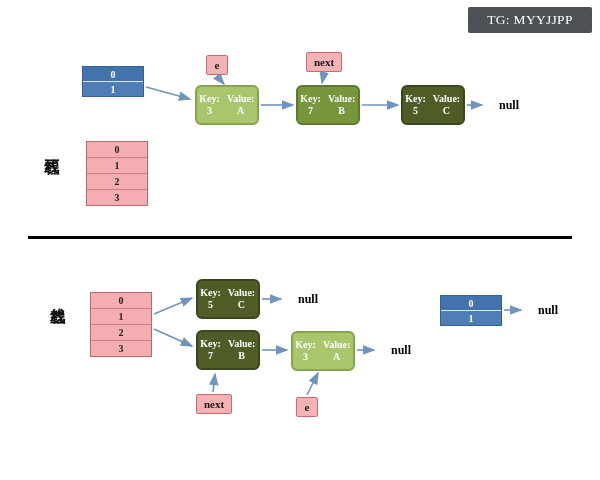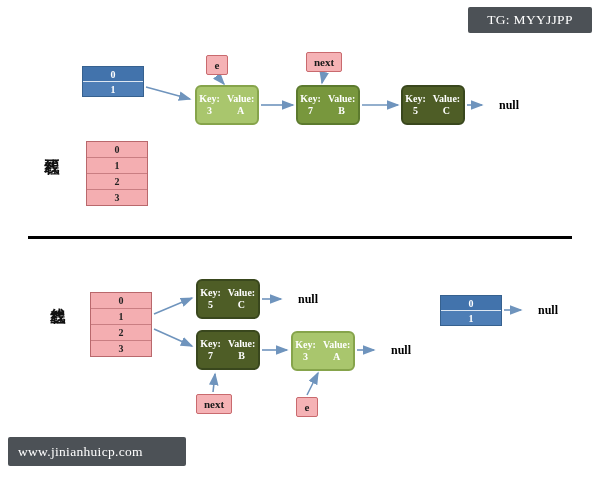--- a/index.html
+++ b/index.html
@@ -80,7 +80,6 @@
   </svg>
 
   <div class="badge badge-tr">TG: MYYJJPP</div>
-  <div class="badge badge-bl">www.jinianhuicp.com</div>
 
   <div class="index-table" style="left:82px;top:66px;">
     <div class="idx-row idx-a">0</div>

